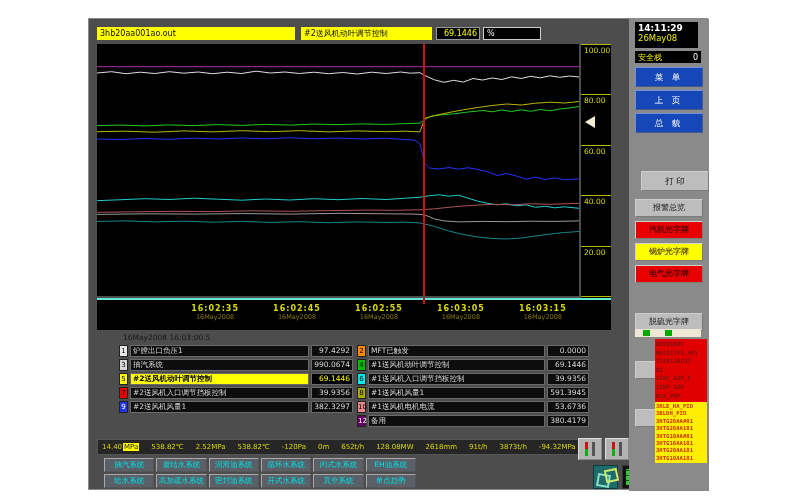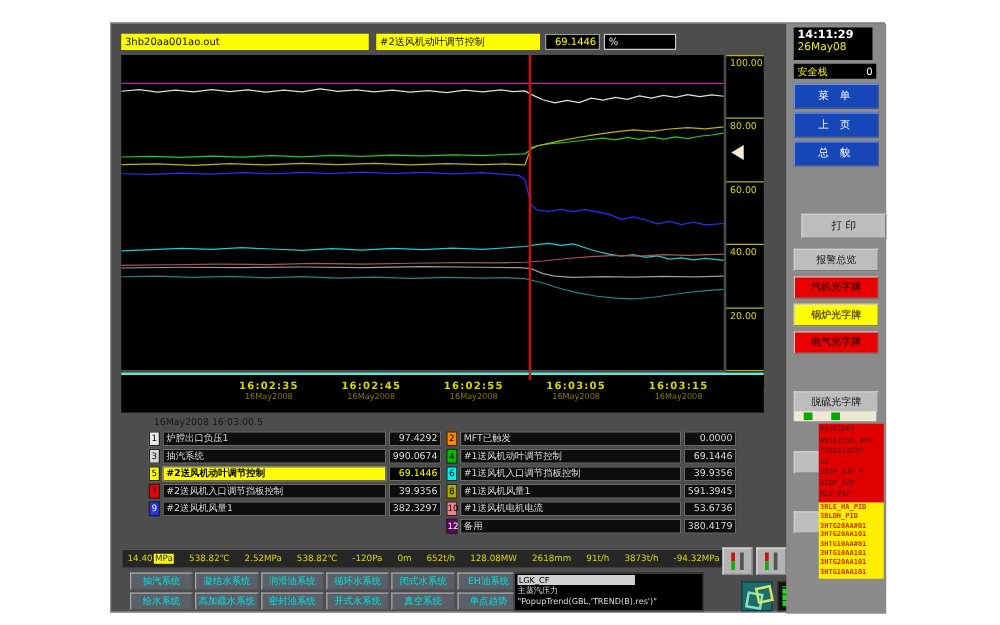--- a/index.html
+++ b/index.html
@@ -262,11 +262,6 @@
       </div>
     </div>
 
-  <div class="abs infobox">
-    <div class="sel">LGK_CF</div>
-    <div class="ln">主蒸汽压力</div>
-    <div class="ln">"PopupTrend(GBL,'TREND(B).res')"</div>
-  </div>
 
   <div class="abs tile" style="left:489px;top:419px;">
     <span class="bar-r"></span>

